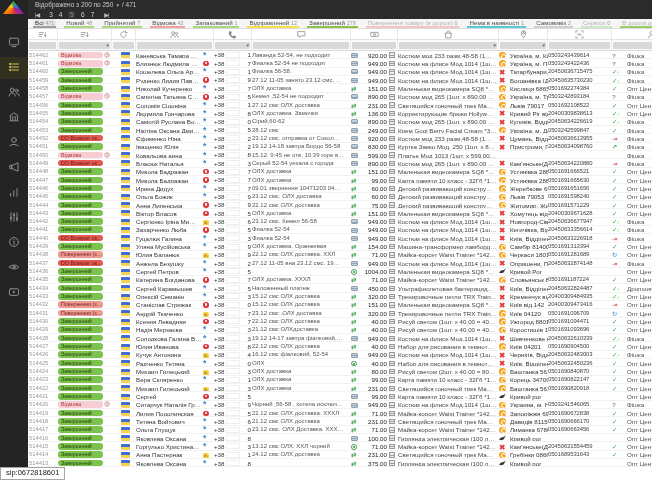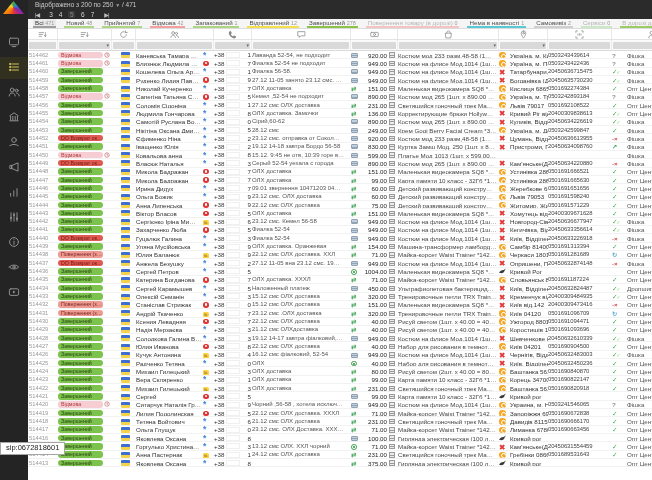--- a/index.html
+++ b/index.html
@@ -83,7 +83,7 @@
 .sn{color:#34a84b}
 .src{color:#555;padding-left:2px}
 
-.sip{position:absolute;left:0;top:442px;height:13px;background:#fff;border:1px solid #a5a5a5;font-size:7.5px;line-height:10.5px;padding:0 5px;color:#1a1a1a;z-index:9;white-space:nowrap}
+.sip{position:absolute;left:0;top:467px;height:13px;background:#fff;border:1px solid #a5a5a5;font-size:7.5px;line-height:10.5px;padding:0 5px;color:#1a1a1a;z-index:9;white-space:nowrap}
 </style>
 </head>
 <body>

